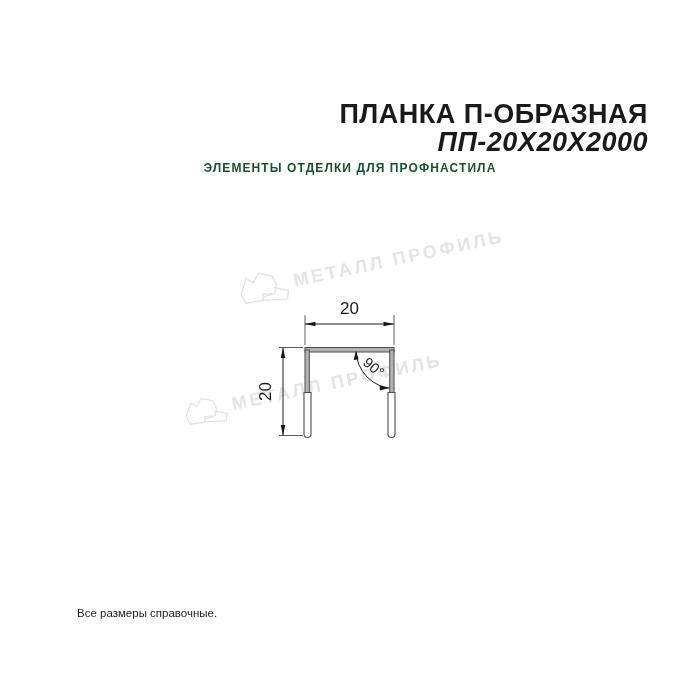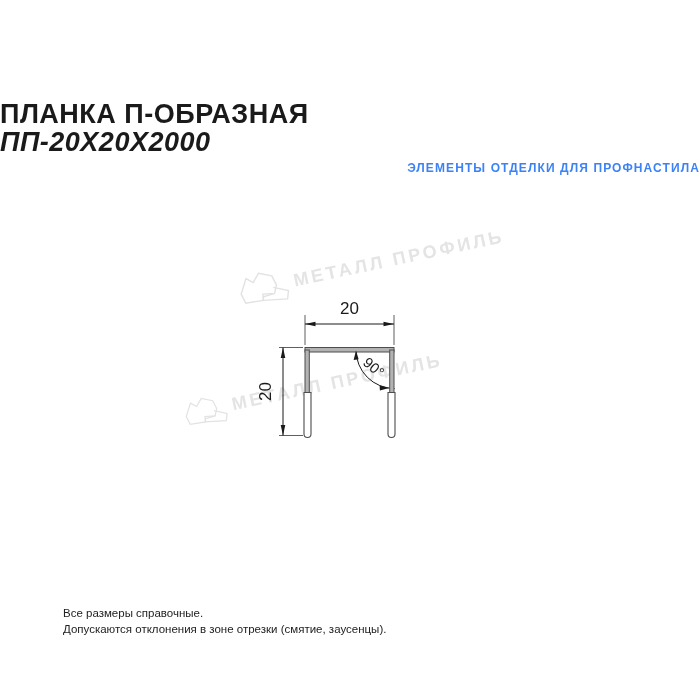--- a/index.html
+++ b/index.html
@@ -10,7 +10,7 @@
   }
   
   .title-line{
-    position:absolute;left:0;width:648px;text-align:left;
+    position:absolute;left:0;width:648px;text-align:right;
     font-weight:bold;color:#1a1a1a;font-size:27px;letter-spacing:.5px;
     line-height:1;
   }

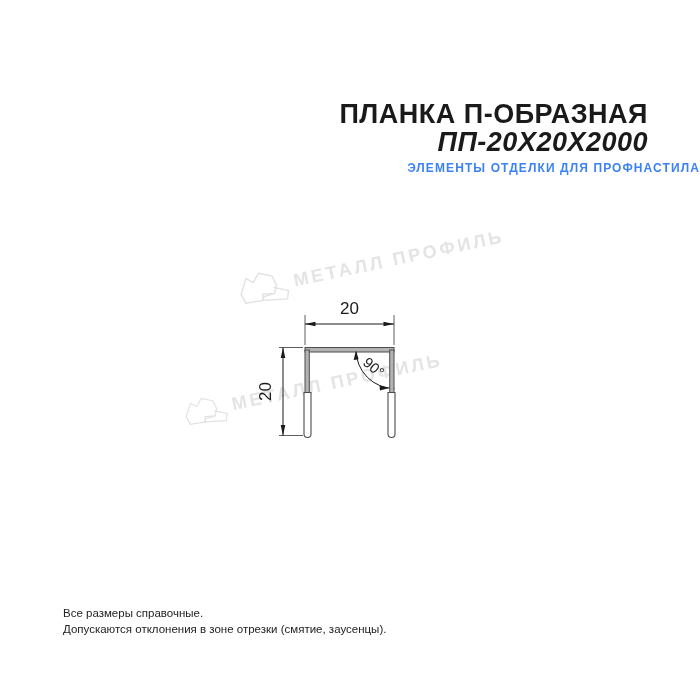--- a/index.html
+++ b/index.html
@@ -17,8 +17,8 @@
   .title-1{top:101px;}
   .title-2{top:129px;font-style:italic;}
   .subtitle{
-    position:absolute;left:0;top:162px;width:700px;text-align:right;
-    font-weight:bold;color:#3b82f6;font-size:12px;letter-spacing:1.1px;
+    position:absolute;left:0;top:162px;width:700px;text-align:center;
+    font-weight:bold;color:#14532d;font-size:12px;letter-spacing:1.1px;
     line-height:1;
   }
   

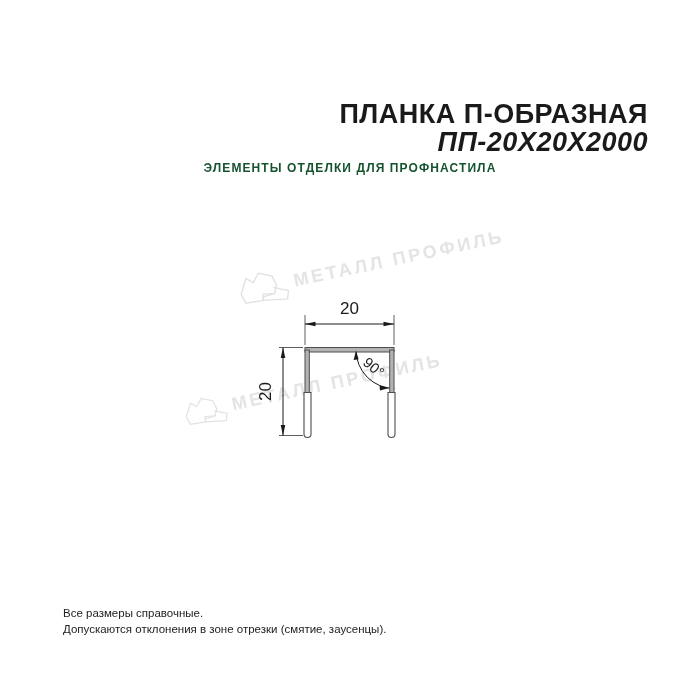--- a/index.html
+++ b/index.html
@@ -45,7 +45,7 @@
   }
   
   .footer{
-    position:absolute;left:63px;top:605px;z-index:3;
+    position:absolute;left:77px;top:605px;z-index:3;
     font-size:11.5px;color:#222222;line-height:16px;
   }
 </style>

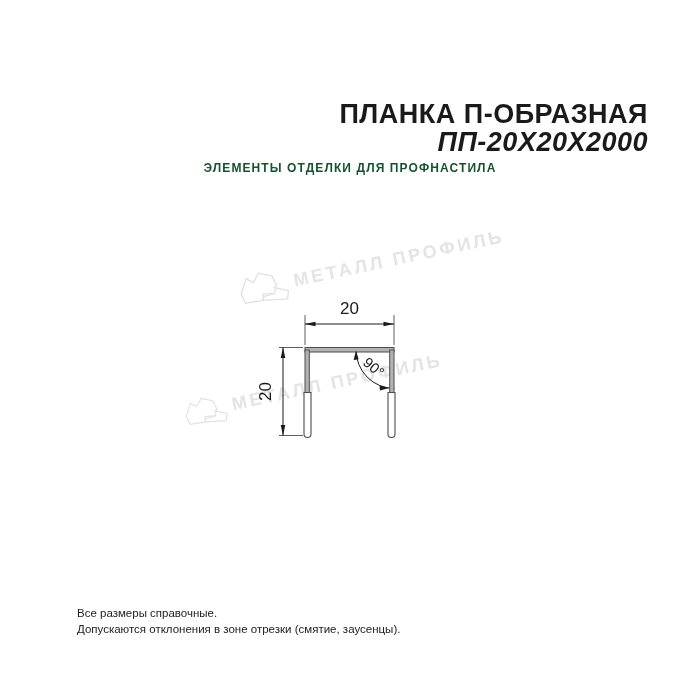--- a/index.html
+++ b/index.html
@@ -118,7 +118,6 @@
 
 <div class="footer">
   <div>Все размеры справочные.</div>
-  <div>Допускаются отклонения в зоне отрезки (смятие, заусенцы).</div>
 </div>
 
 </body></html>

